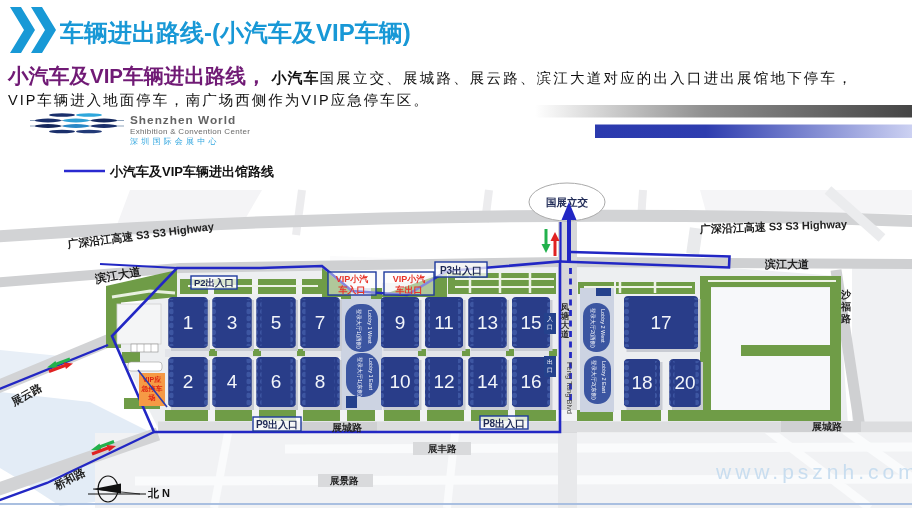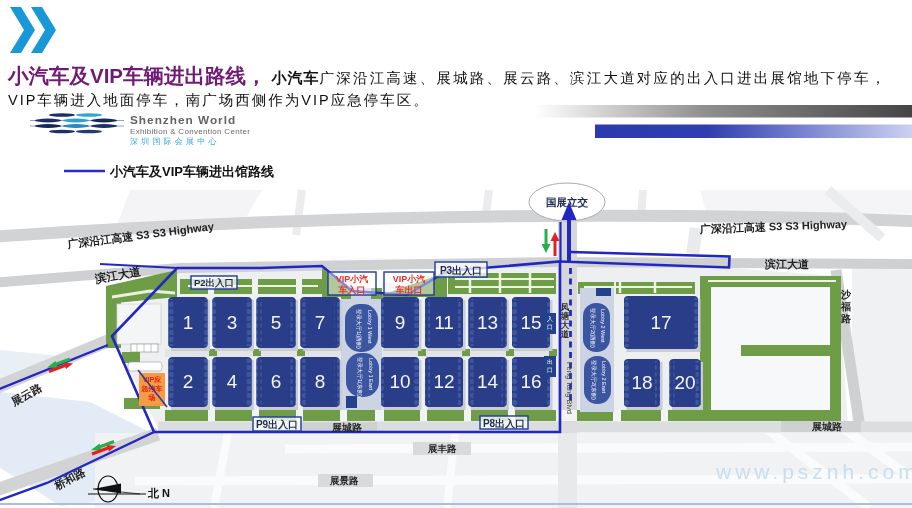--- a/index.html
+++ b/index.html
@@ -554,6 +554,7 @@
 <rect x="0" y="503" width="912" height="2" fill="#a9bfe0"></rect>
 </svg>
 
+<div class="abs" style="left:60px;top:17px;font-size:24px;font-weight:bold;color:#1898d6;">车辆进出路线-(小汽车及VIP车辆)</div>
 
 <div class="abs" style="left:8px;top:62px;white-space:nowrap;">
 <span style="font-size:20.5px;font-weight:bold;color:#701a75;">小汽车及VIP车辆进出路线，</span><span style="font-size:15px;font-weight:bold;color:#111;letter-spacing:1px;margin-left:5px;">小汽车</span><span style="font-size:14.5px;color:#111;letter-spacing:2.2px;">广深沿江高速、展城路、展云路、滨江大道对应的出入口进出展馆地下停车，</span>

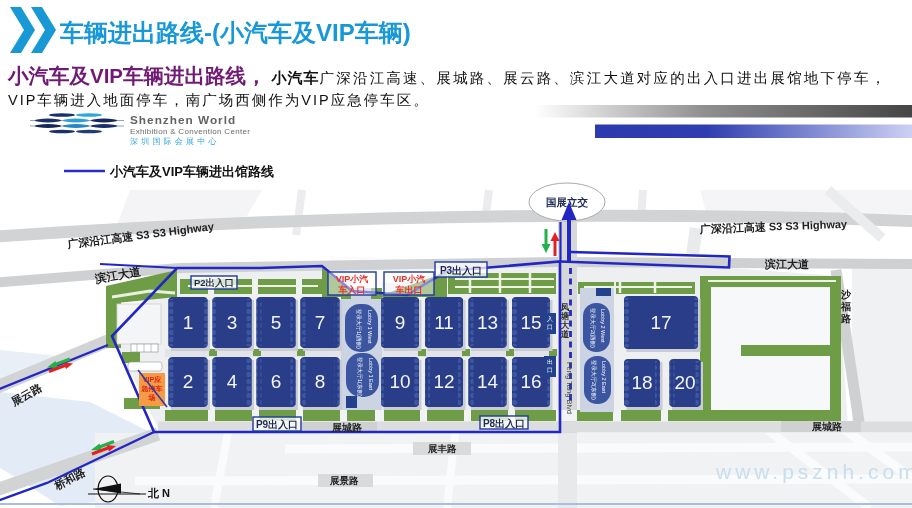--- a/index.html
+++ b/index.html
@@ -557,7 +557,7 @@
 <div class="abs" style="left:60px;top:17px;font-size:24px;font-weight:bold;color:#1898d6;">车辆进出路线-(小汽车及VIP车辆)</div>
 
 <div class="abs" style="left:8px;top:62px;white-space:nowrap;">
-<span style="font-size:20.5px;font-weight:bold;color:#701a75;">小汽车及VIP车辆进出路线，</span><span style="font-size:15px;font-weight:bold;color:#111;letter-spacing:1px;margin-left:5px;">小汽车</span><span style="font-size:14.5px;color:#111;letter-spacing:2.2px;">广深沿江高速、展城路、展云路、滨江大道对应的出入口进出展馆地下停车，</span>
+<span style="font-size:20.5px;font-weight:bold;color:#701a75;">小汽车及VIP车辆进出路线，</span><span style="font-size:15px;font-weight:bold;color:#111;letter-spacing:1px;margin-left:5px;">小汽车</span><span style="font-size:14.5px;color:#111;letter-spacing:2.2px;">国展立交、展城路、展云路、滨江大道对应的出入口进出展馆地下停车，</span>
 </div>
 
 <div class="abs" style="left:8px;top:91px;font-size:14.5px;color:#111;letter-spacing:2px;">VIP车辆进入地面停车，南广场西侧作为VIP应急停车区。</div>

